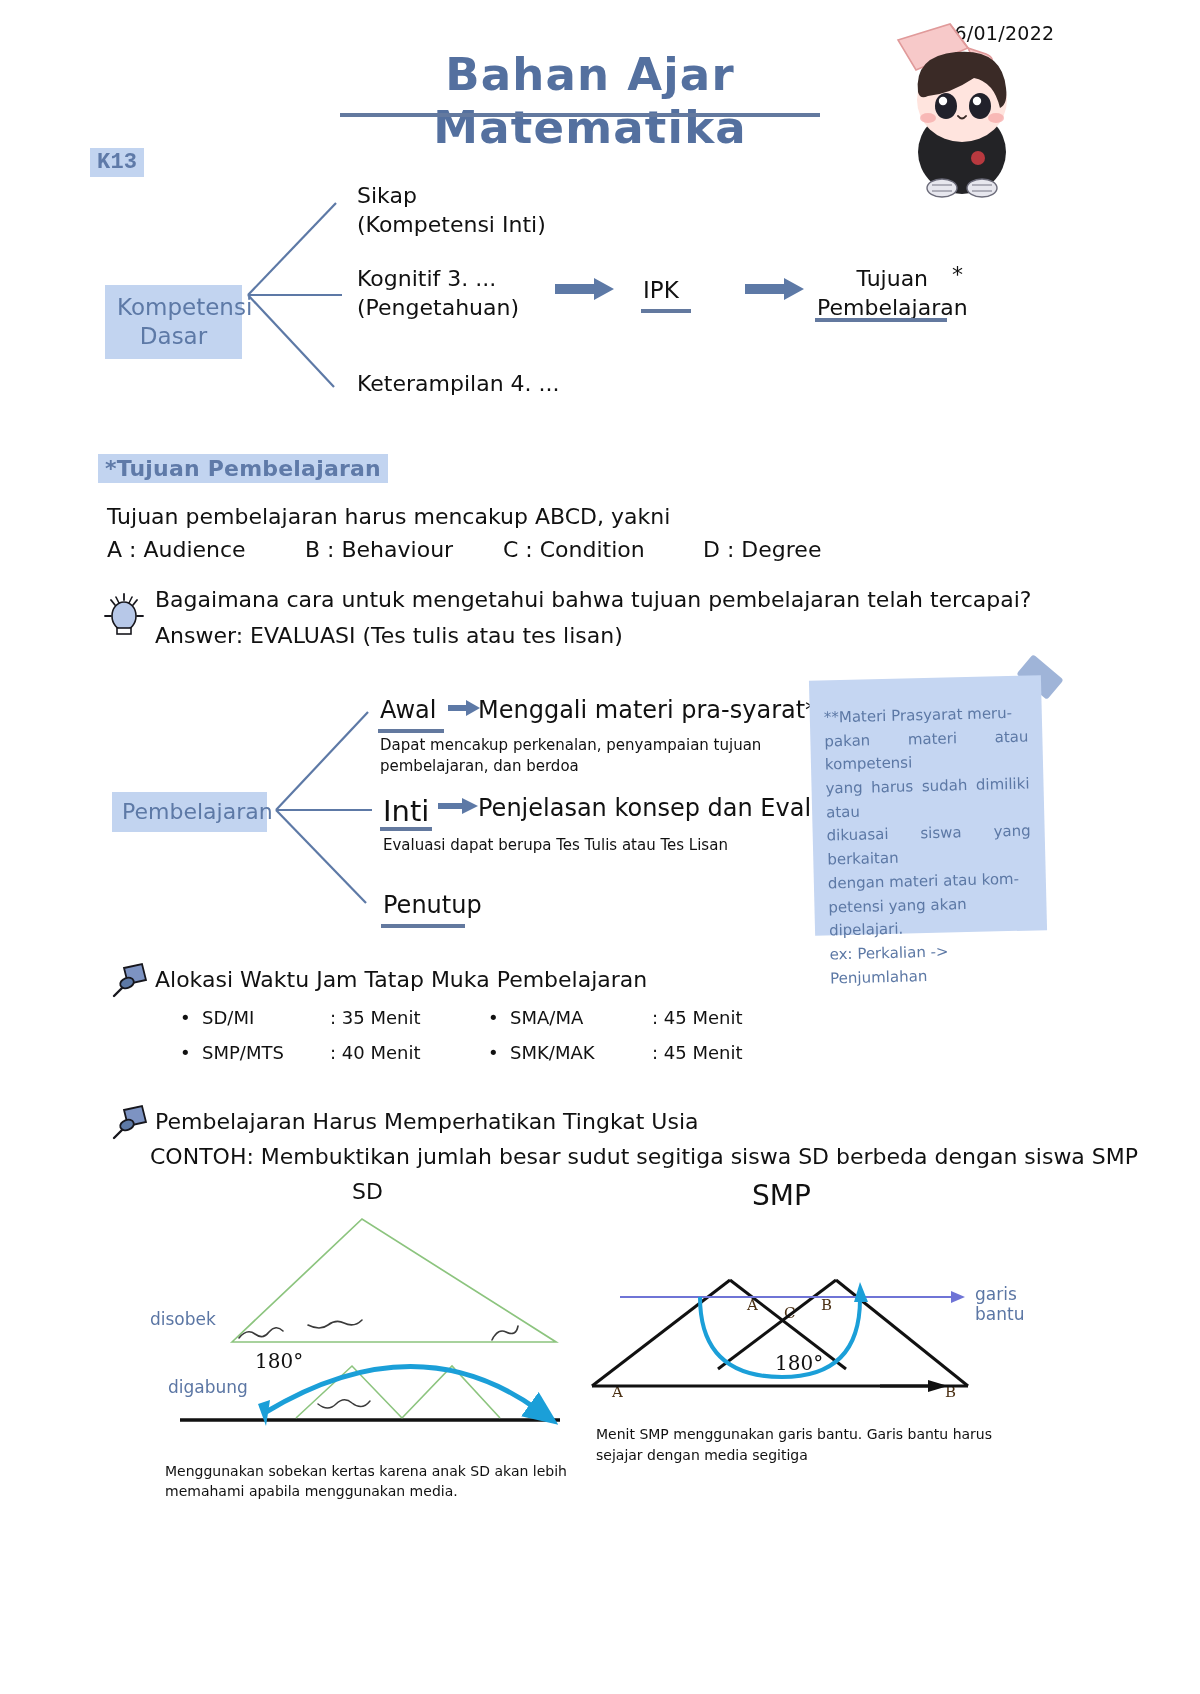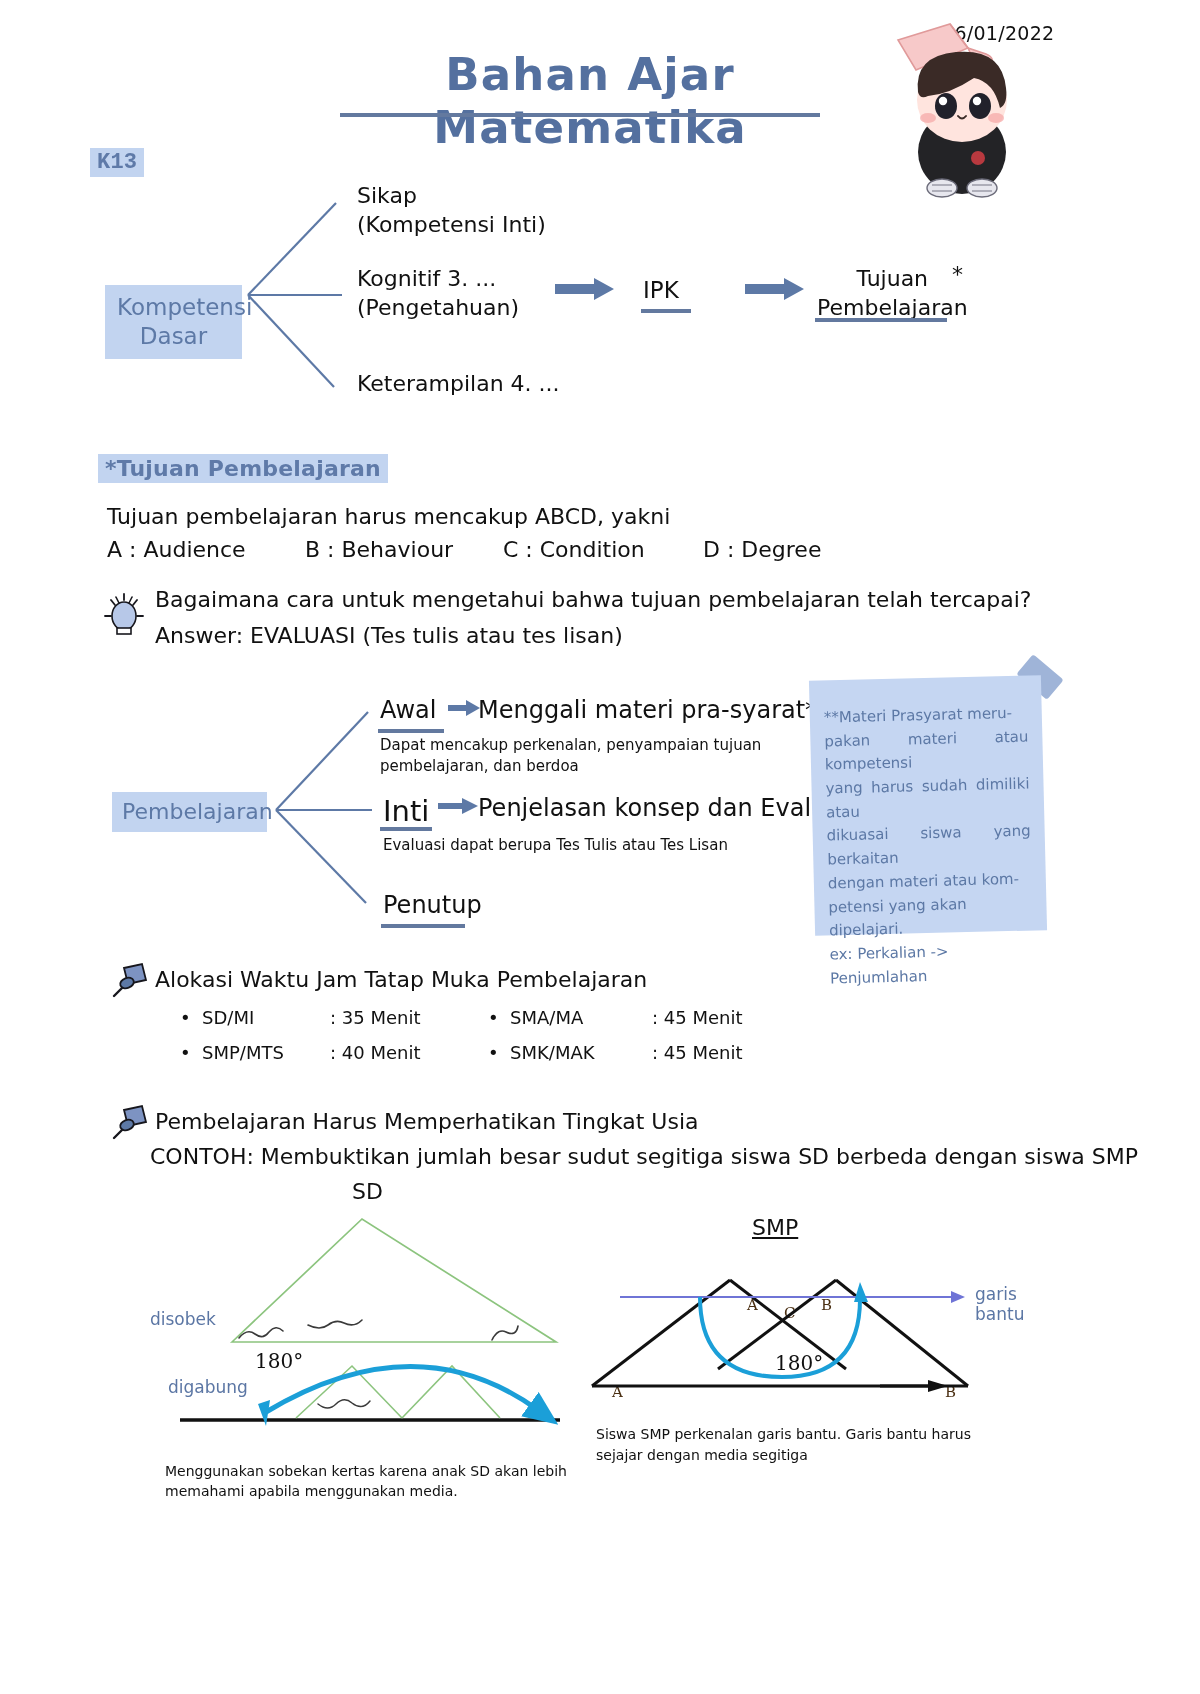--- a/index.html
+++ b/index.html
@@ -165,7 +165,7 @@
   #usia-title { top: 1108px; left: 155px; }
   #contoh-line { top: 1143px; left: 150px; }
   #sd-label { top: 1178px; left: 352px; font-size: 22px; }
-  #smp-label { top: 1214px; left: 752px; font-size: 22px; text-decoration: underline; }
+  #smp-label { top: 1178px; left: 752px; font-size: 28px; }
 
   #disobek-label { top: 1288px; left: 150px; font-size: 17px; color: #5b76a4; margin-top: 20px; }
   #digabung-label { top: 1376px; left: 168px; font-size: 17px; color: #5b76a4; }

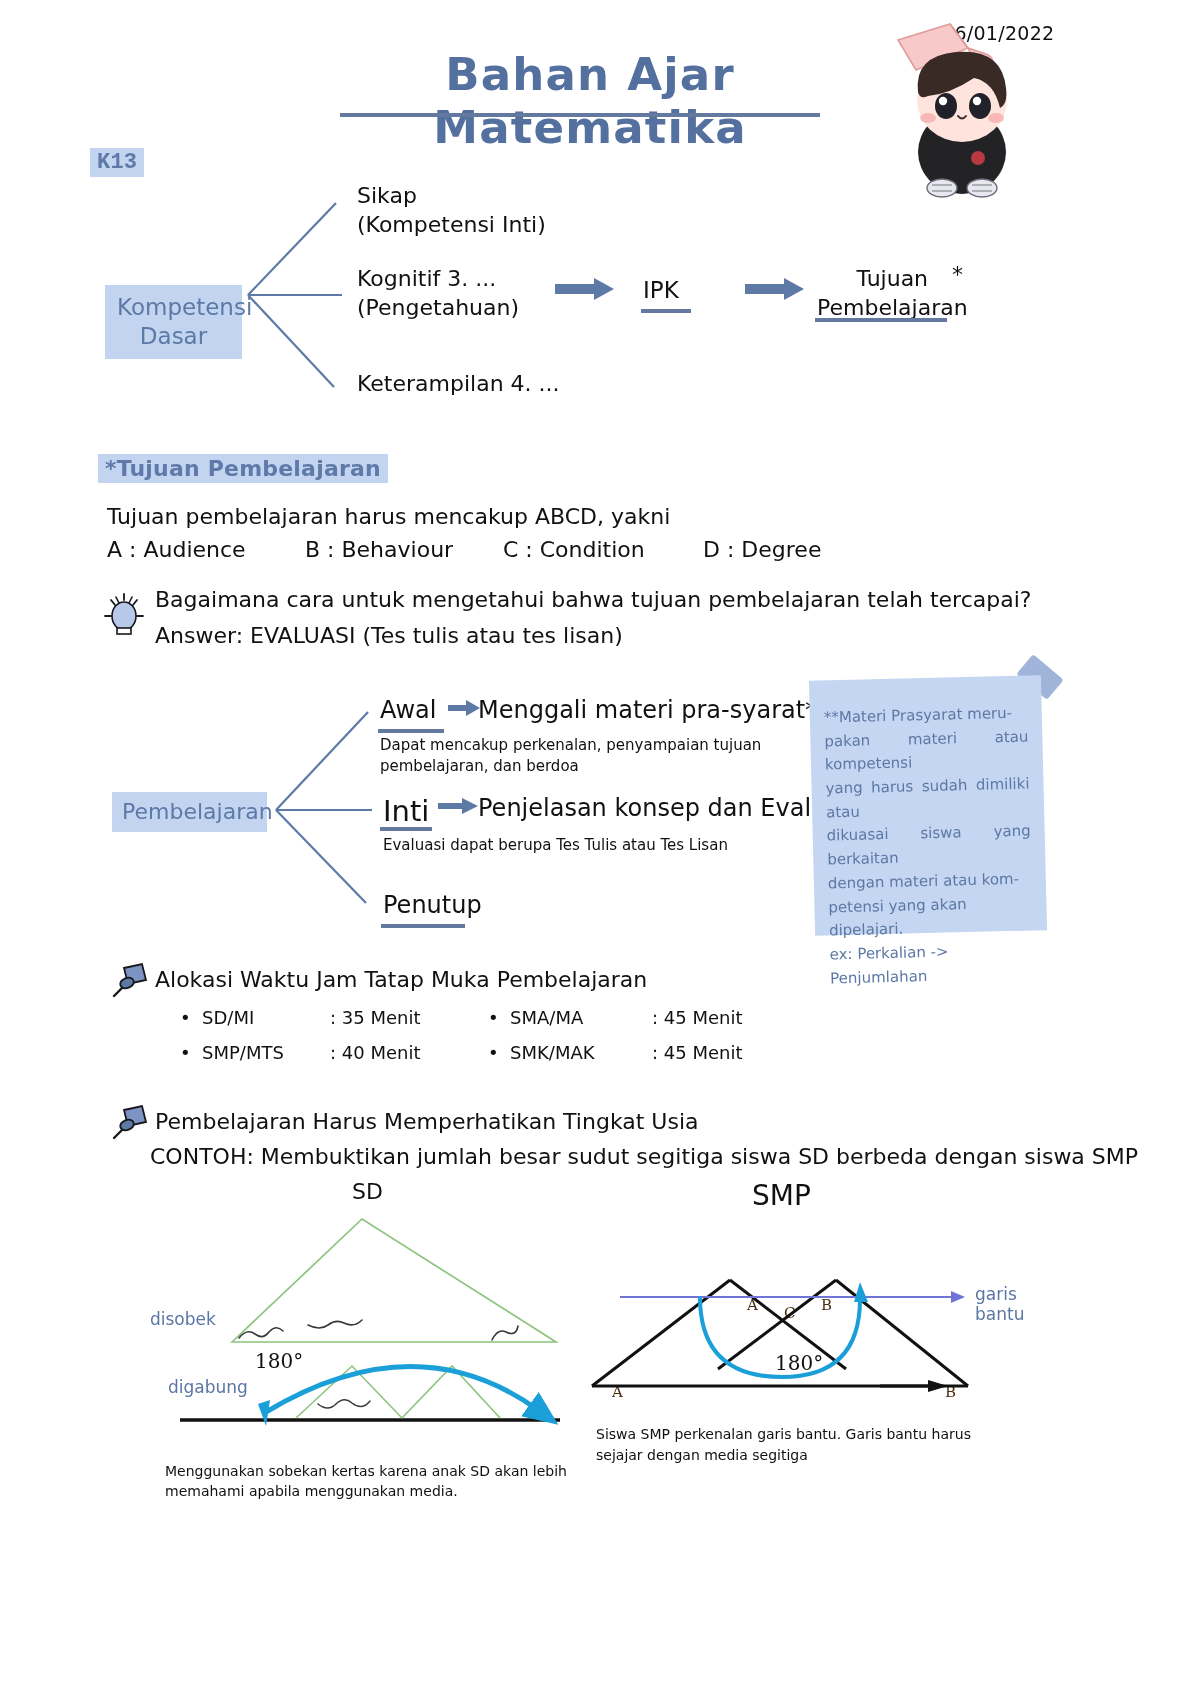--- a/index.html
+++ b/index.html
@@ -340,7 +340,7 @@
   <div id="garis-bantu-1" class="hw">garis</div>
   <div id="garis-bantu-2" class="hw">bantu</div>
   <div id="deg180-smp" class="abs">180°</div>
-  <div id="smp-caption1" class="hw sm">Siswa SMP perkenalan garis bantu. Garis bantu harus</div>
+  <div id="smp-caption1" class="hw sm">Menit SMP menggunakan garis bantu. Garis bantu harus</div>
   <div id="smp-caption2" class="hw sm">sejajar dengan media segitiga</div>
 
   <div class="glyph-label" style="top:1296px;left:747px">A</div>

